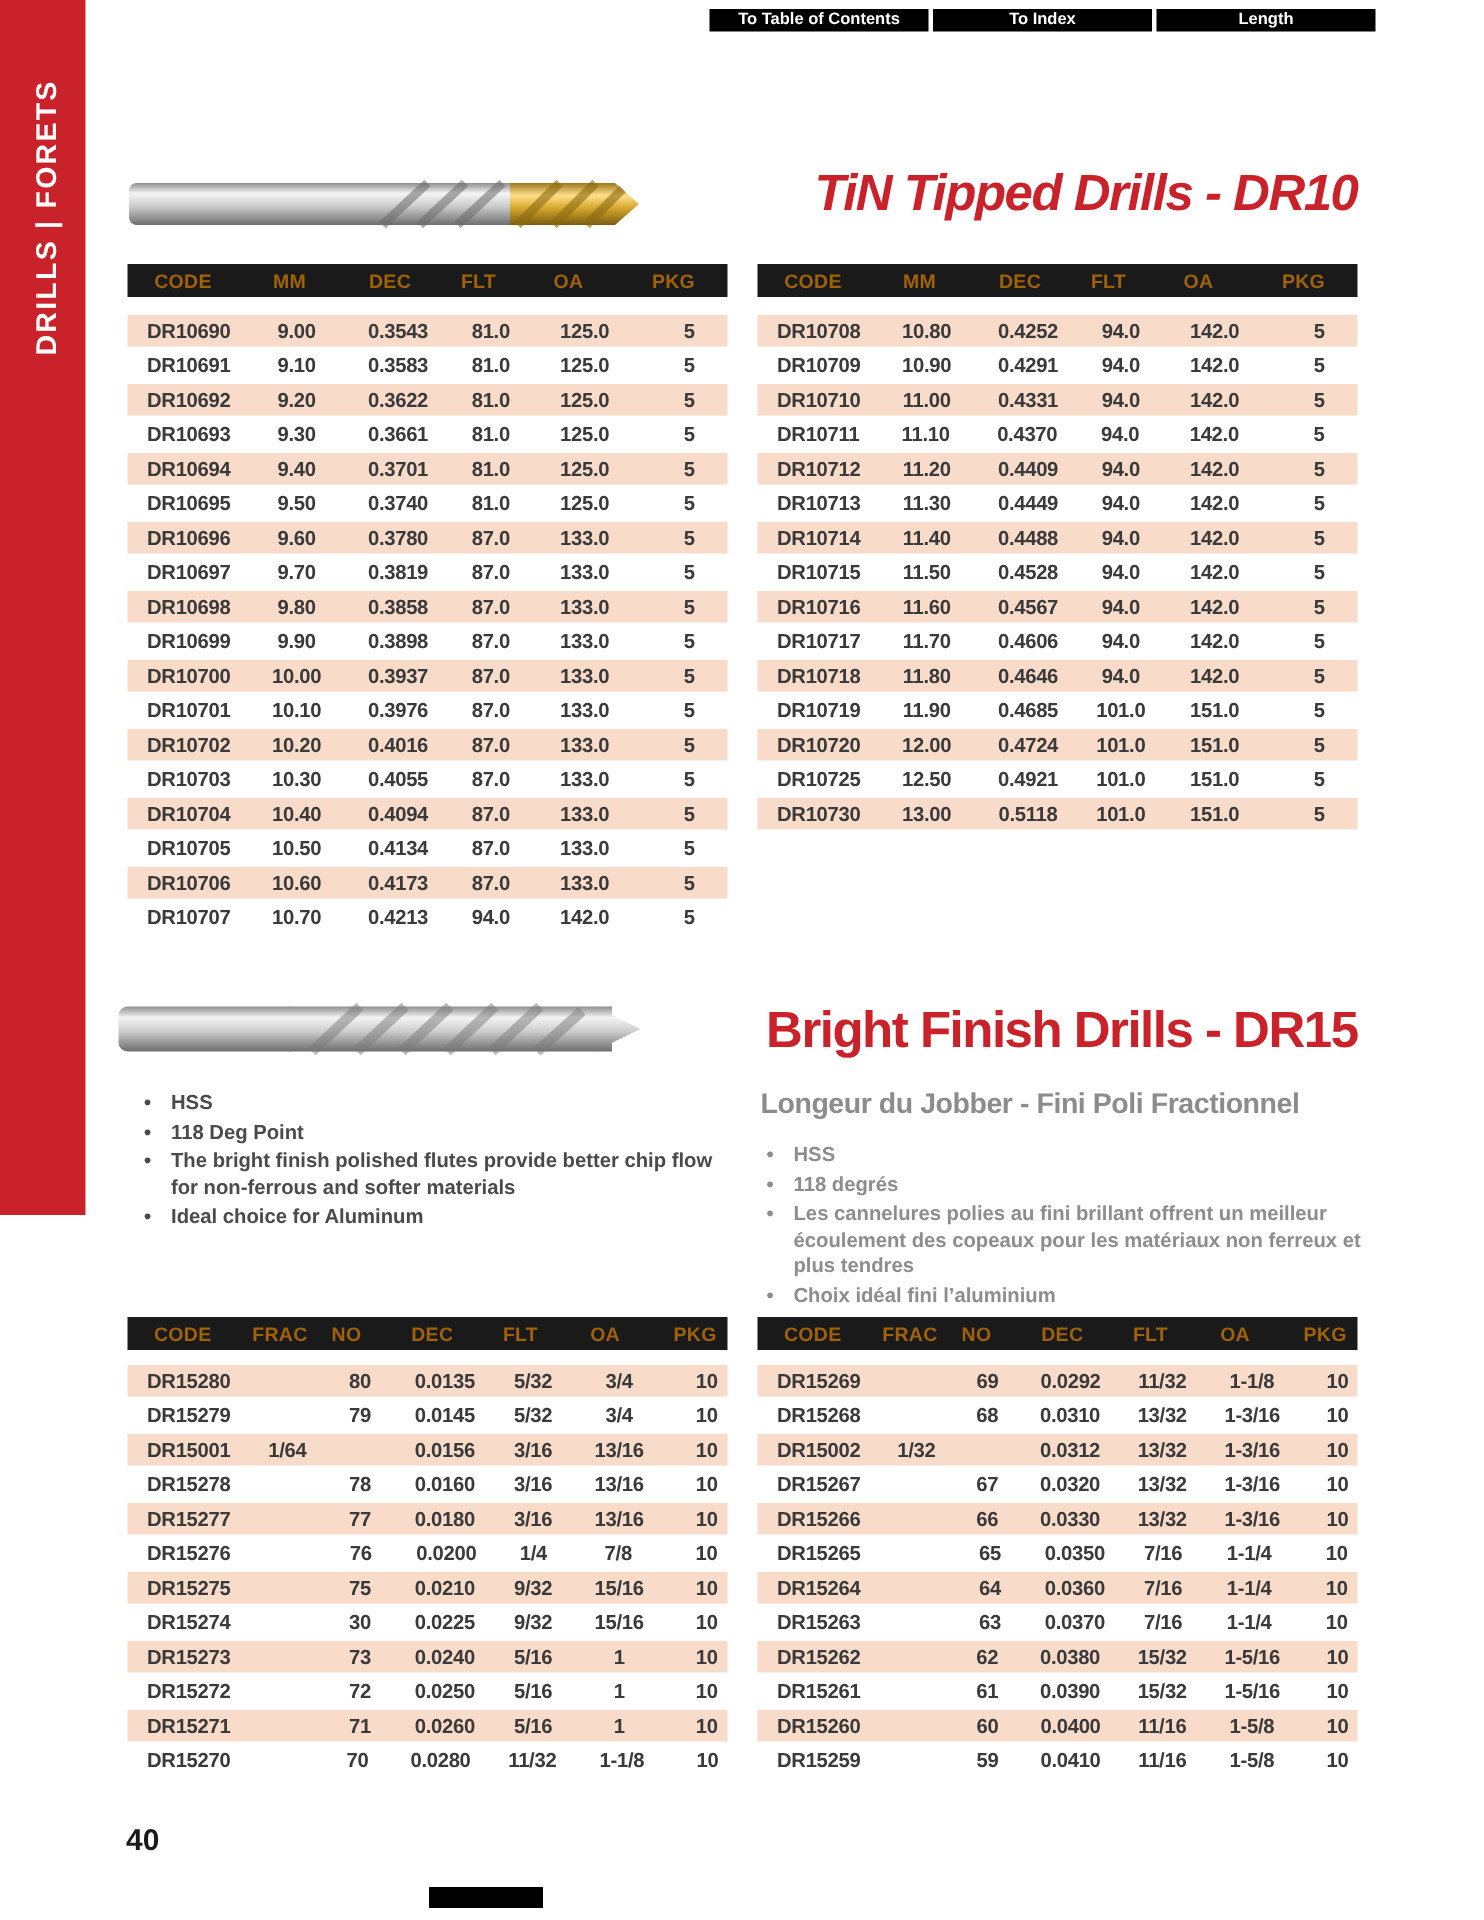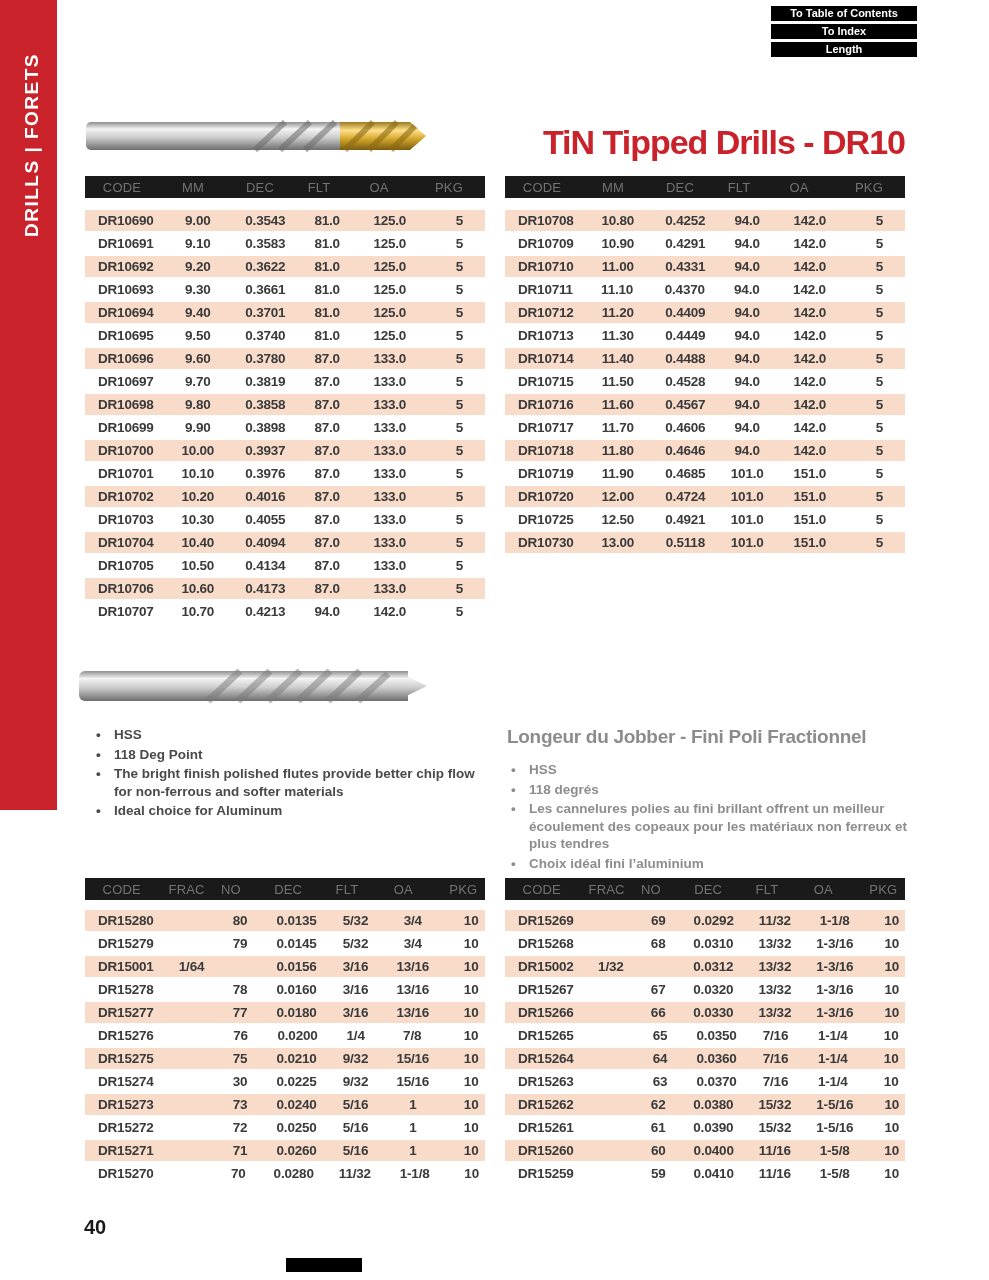--- a/index.html
+++ b/index.html
@@ -17,7 +17,7 @@
   }
 
   
-  .nav { position:absolute; top:6px; right:72px; display:flex; flex-direction:column; gap:3px; }
+  .nav { position:absolute; top:6px; right:72px; display:flex; flex-direction:row; gap:3px; }
   .nav-btn {
     width:146px; height:15px; background:#000; color:#fff;
     font-weight:bold; font-size:11px; line-height:15px; text-align:center;

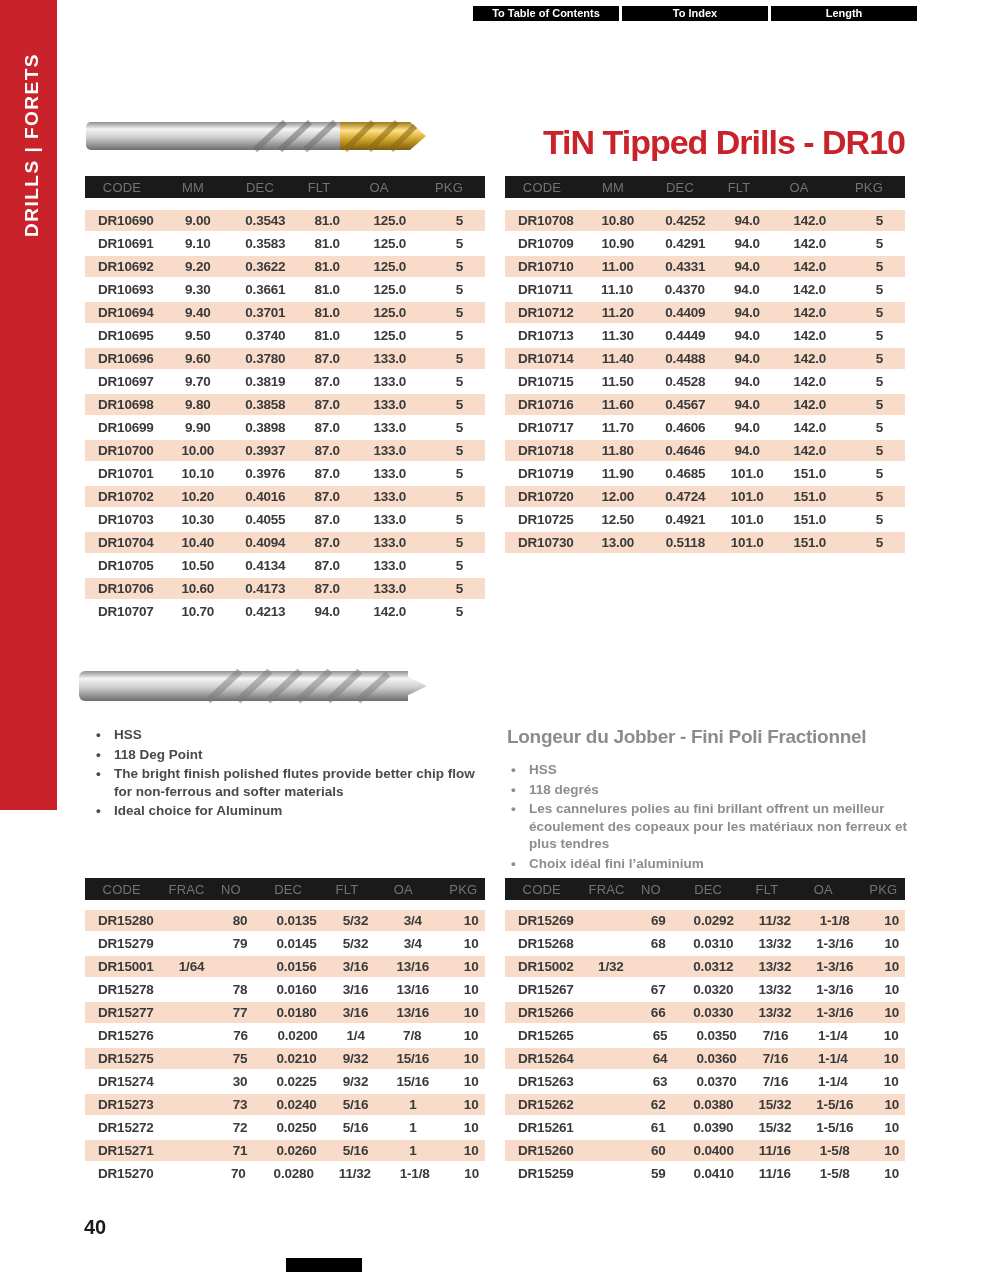--- a/index.html
+++ b/index.html
@@ -26,7 +26,7 @@
 
   
   .sec-title { position:absolute; right:84px; font-weight:bold; font-size:34px; letter-spacing:-1px; color:#c9222a; white-space:nowrap; }
-  #sec1-title { top:123px; }
+  #sec1-title { top:110px;font-style:italic; }
   #sec2-title { top:668px; }
 
   

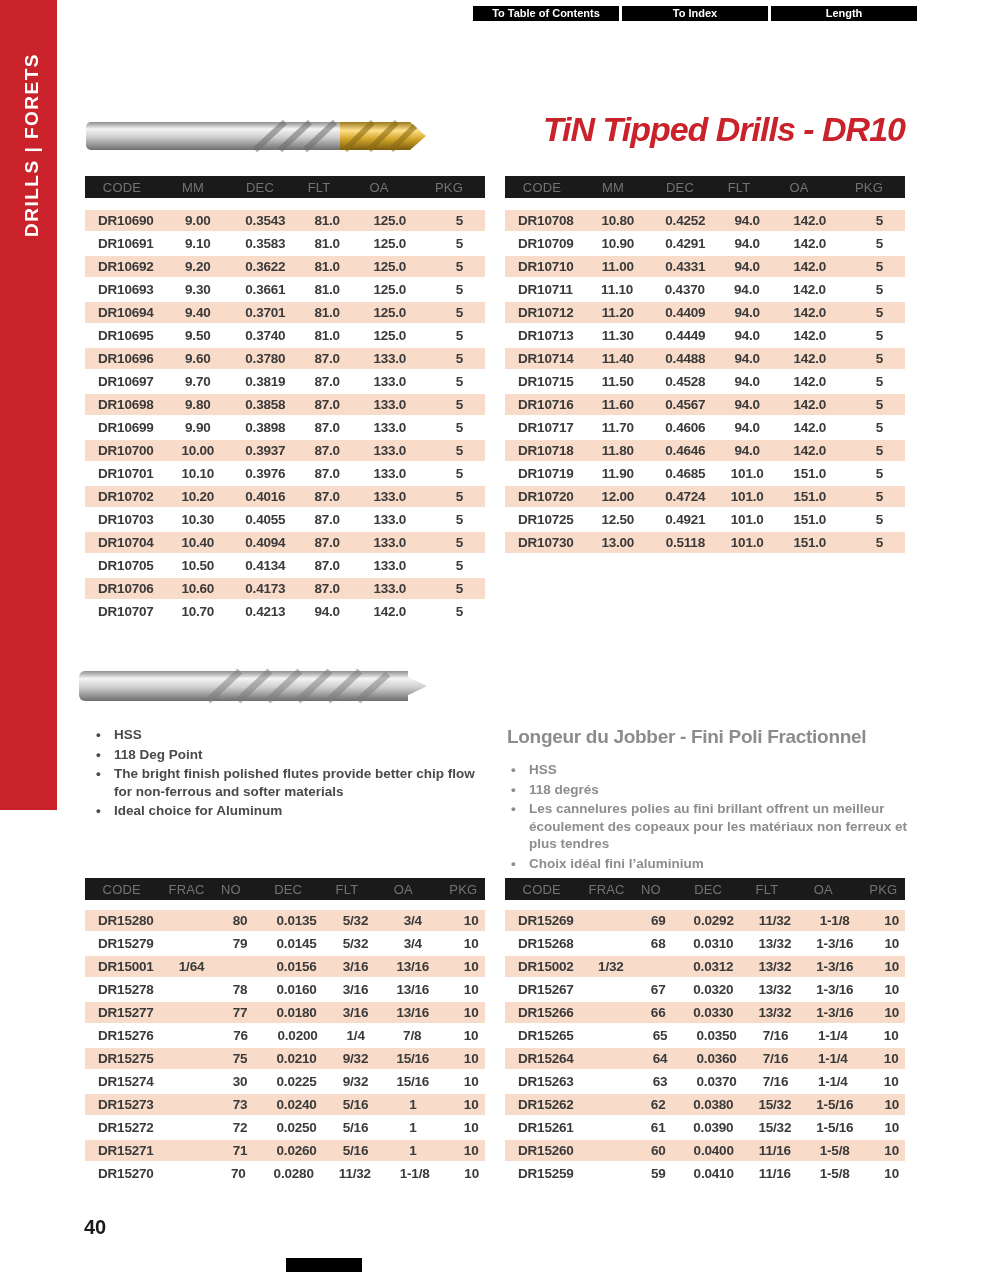--- a/index.html
+++ b/index.html
@@ -42,7 +42,7 @@
   #t2R { left:505px; top:878px; }
 
   .thead { display:flex; align-items:center; background:#1a1a1a; height:22px; margin-bottom:12px; }
-  .thead > span { color:#737373; font-weight:normal; font-size:13px; text-align:center; letter-spacing:0.2px; }
+  .thead > span { color:#a16207; font-weight:bold; font-size:13px; text-align:center; letter-spacing:0.2px; }
   #t2L .thead, #t2R .thead { margin-bottom:10px; }
 
   .trow { display:flex; align-items:center; height:21px; margin-bottom:2px;gap:20px; }

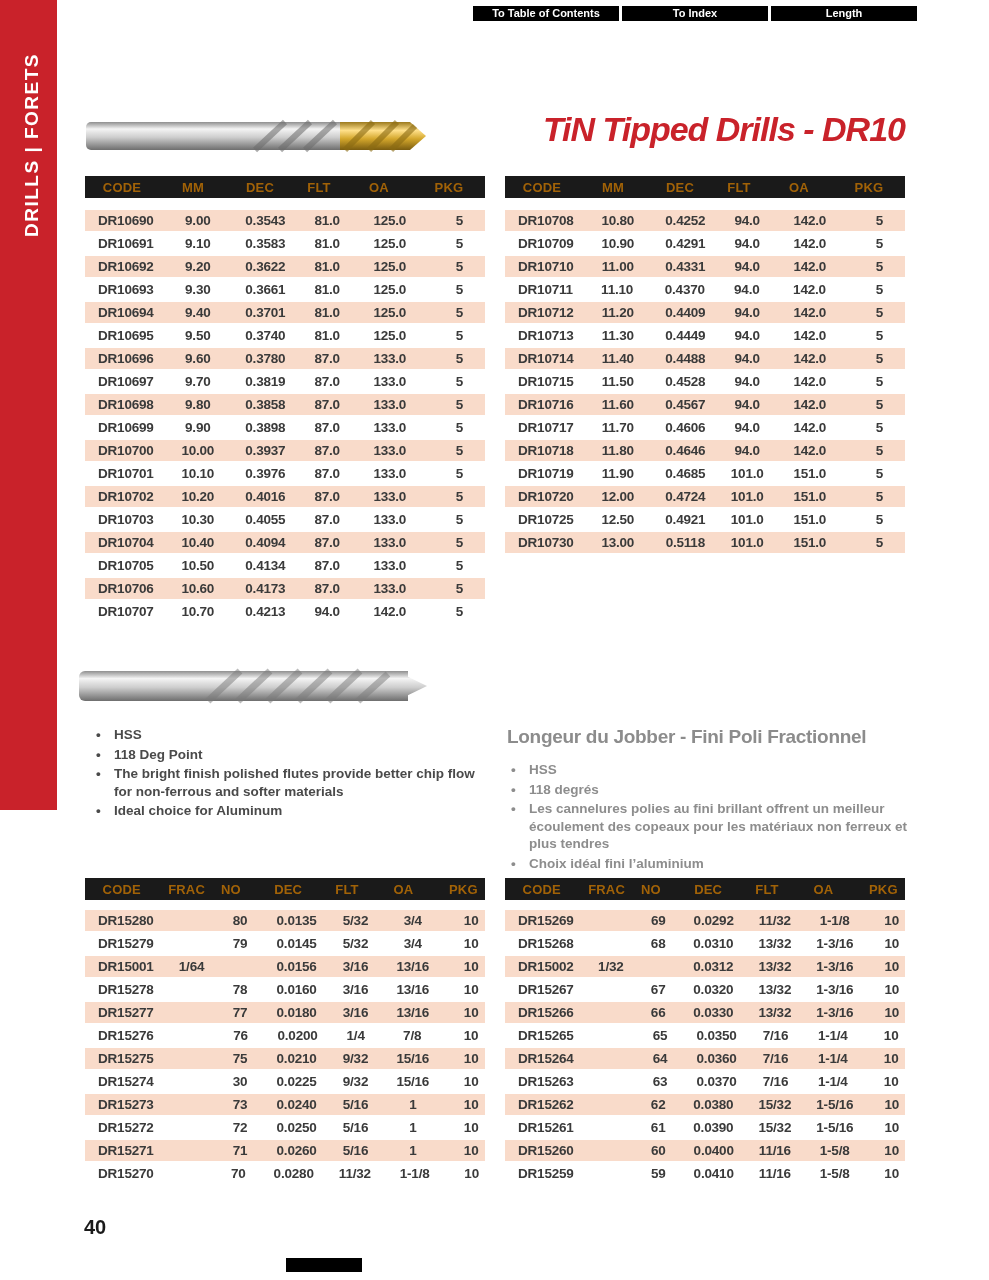--- a/index.html
+++ b/index.html
@@ -420,6 +420,7 @@
     <path d="M130 39 L162 9 M160 39 L192 9 M190 39 L222 9 M220 39 L252 9 M250 39 L282 9 M280 39 L310 12" stroke="#7a7a7a" stroke-width="7" opacity="0.5"></path>
     <polygon points="318,9 349,24 318,39" fill="url(#silv)"></polygon>
   </svg>
+  <div id="sec2-title" class="sec-title">Bright Finish Drills - DR15</div>
 
   <div id="desc-en" class="desc">
     <div>

